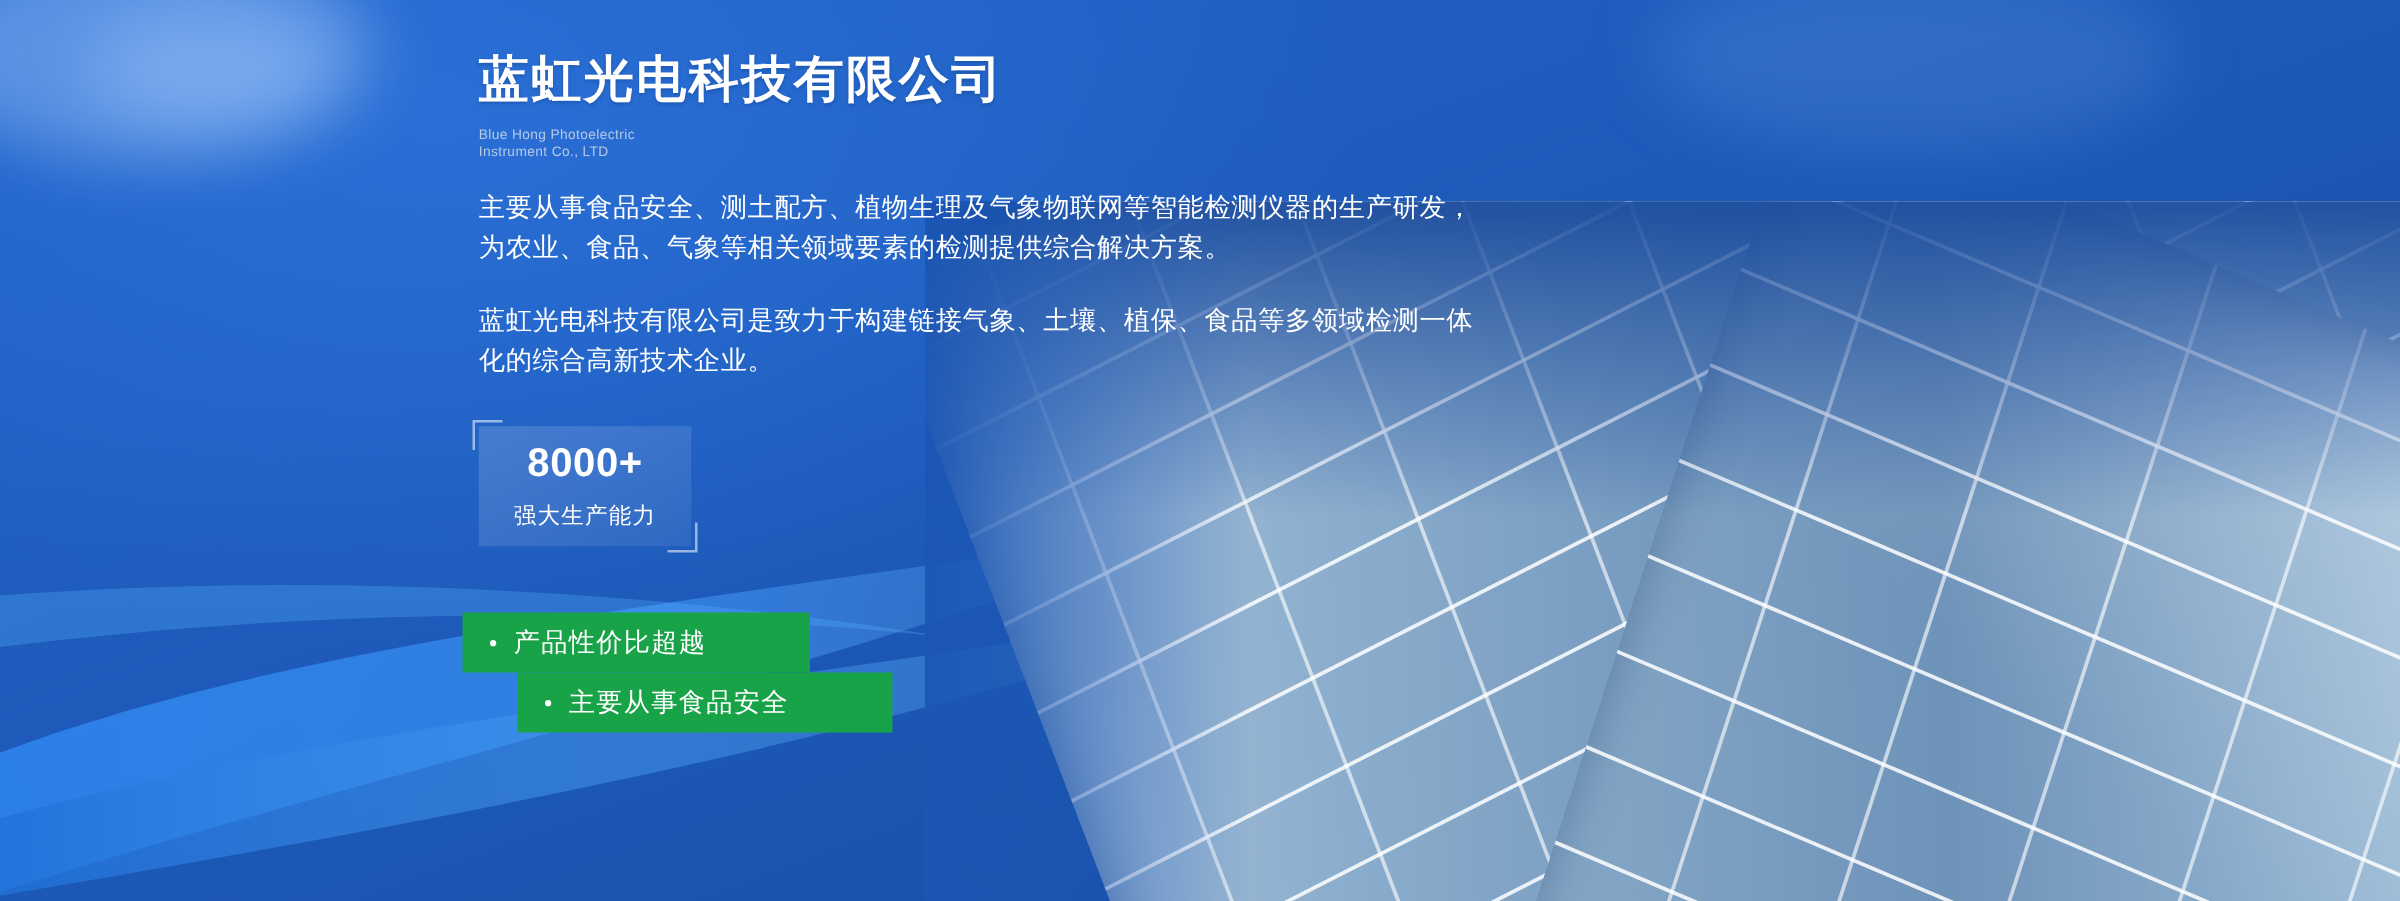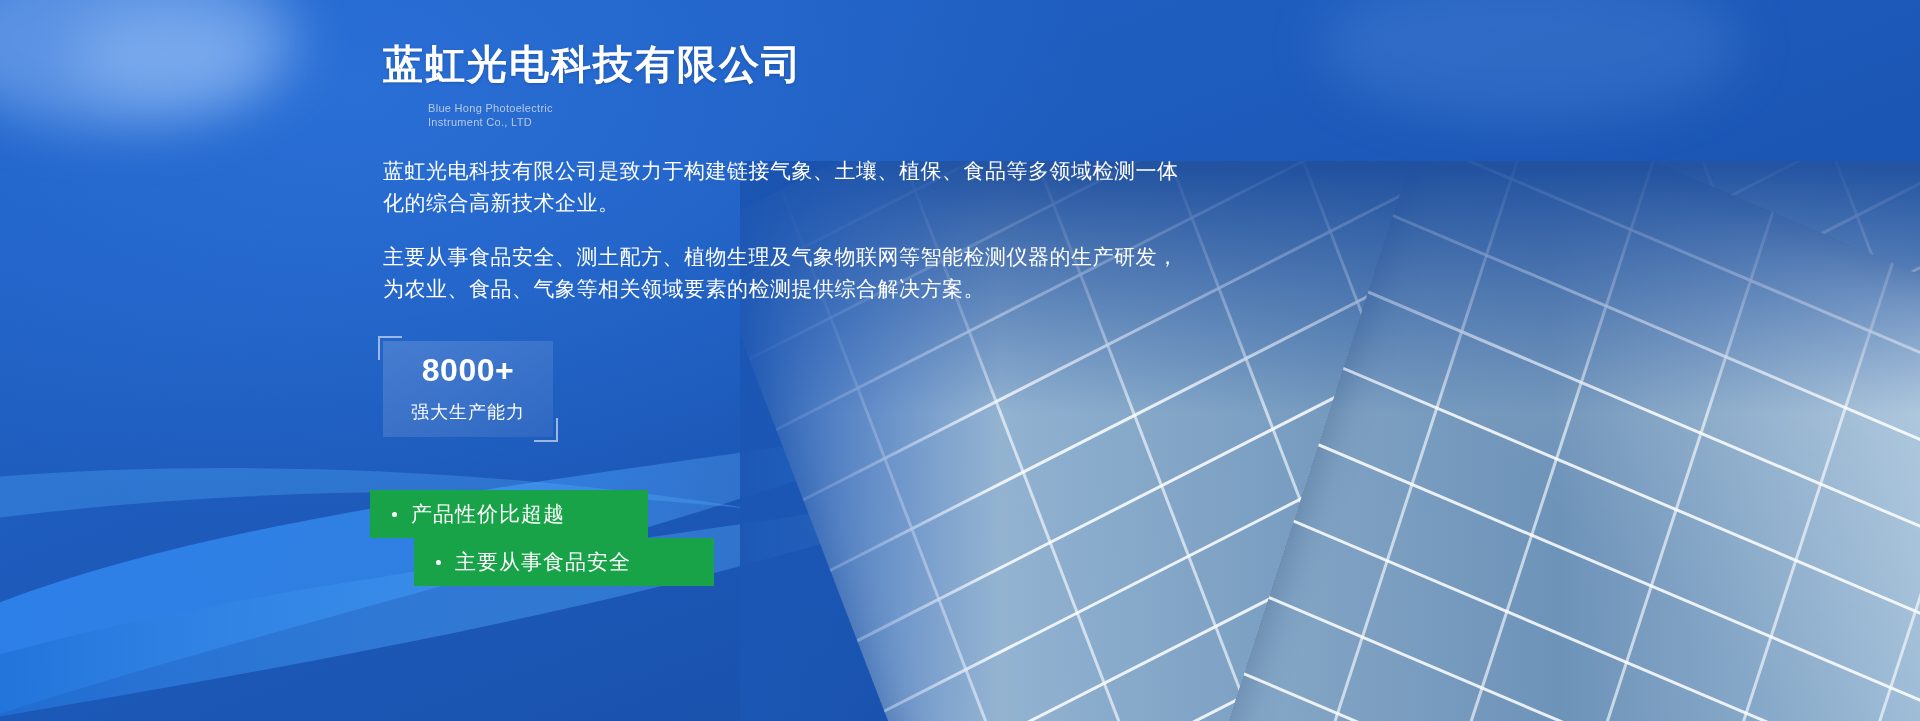--- a/index.html
+++ b/index.html
@@ -73,7 +73,7 @@
     font-size:11px;line-height:14px;color:#b6c9e6;letter-spacing:.3px;
     font-weight:400;
   }
-  .company-en span{display:block;margin-left:45px;}
+  .company-en span{display:block;}
 
   .desc{
     margin:0;color:#ffffff;font-size:21px;line-height:32px;letter-spacing:.5px;

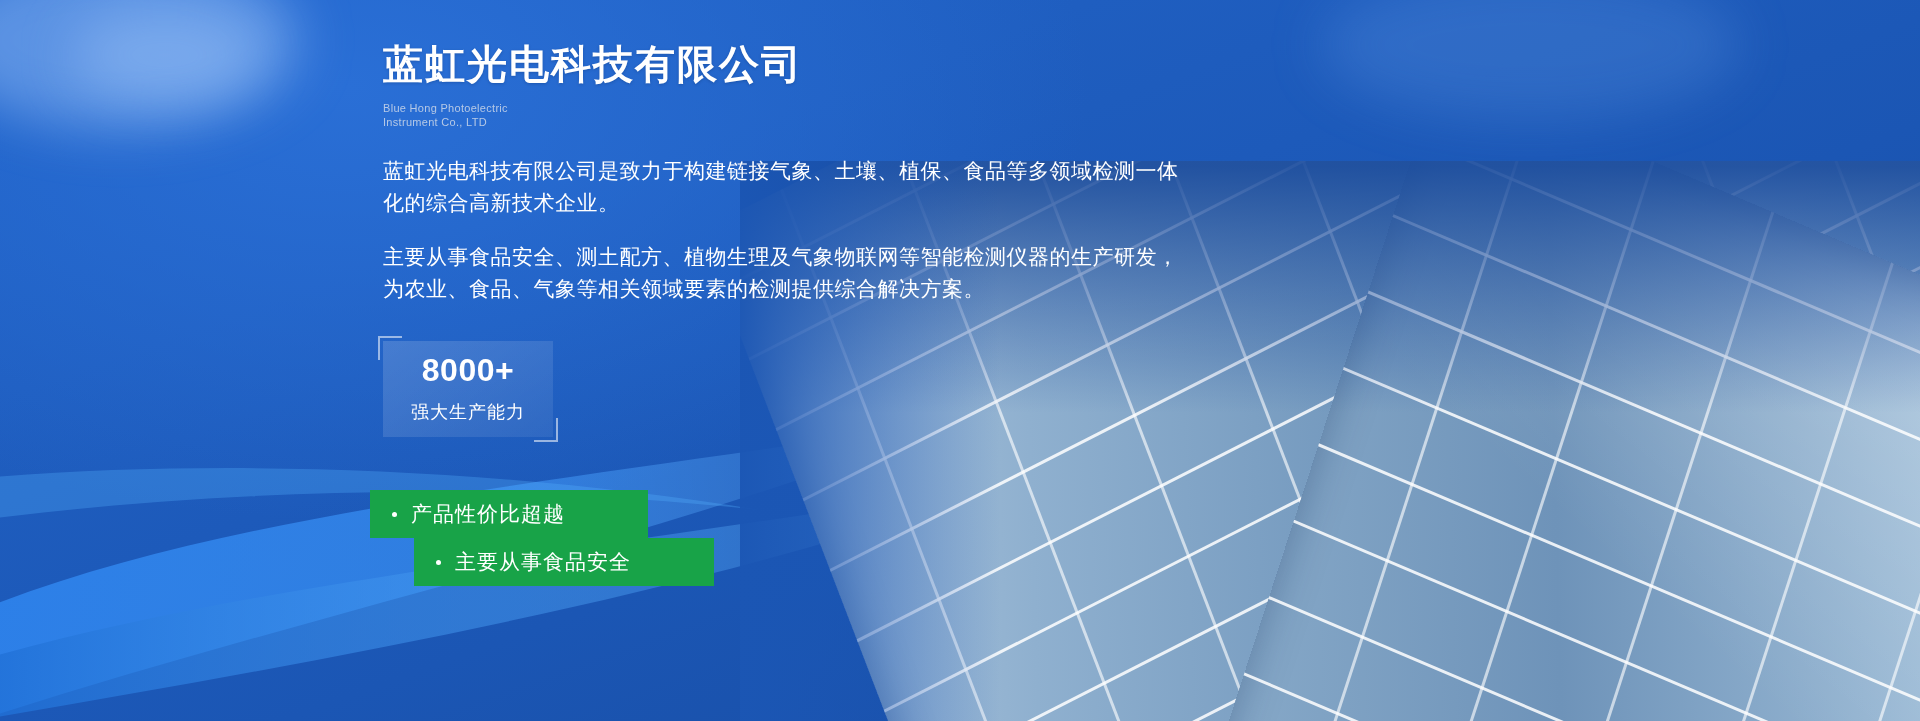--- a/index.html
+++ b/index.html
@@ -216,9 +216,9 @@
       <span>Instrument Co., LTD</span>
     </p>
 
+    <p class="desc p2">主要从事食品安全、测土配方、植物生理及气象物联网等智能检测仪器的生产研发，为农业、食品、气象等相关领域要素的检测提供综合解决方案。</p>
+
     <p class="desc p1">蓝虹光电科技有限公司是致力于构建链接气象、土壤、植保、食品等多领域检测一体化的综合高新技术企业。</p>
-
-    <p class="desc p2">主要从事食品安全、测土配方、植物生理及气象物联网等智能检测仪器的生产研发，为农业、食品、气象等相关领域要素的检测提供综合解决方案。</p>
 
     <div class="stats">
       <div class="stat">

